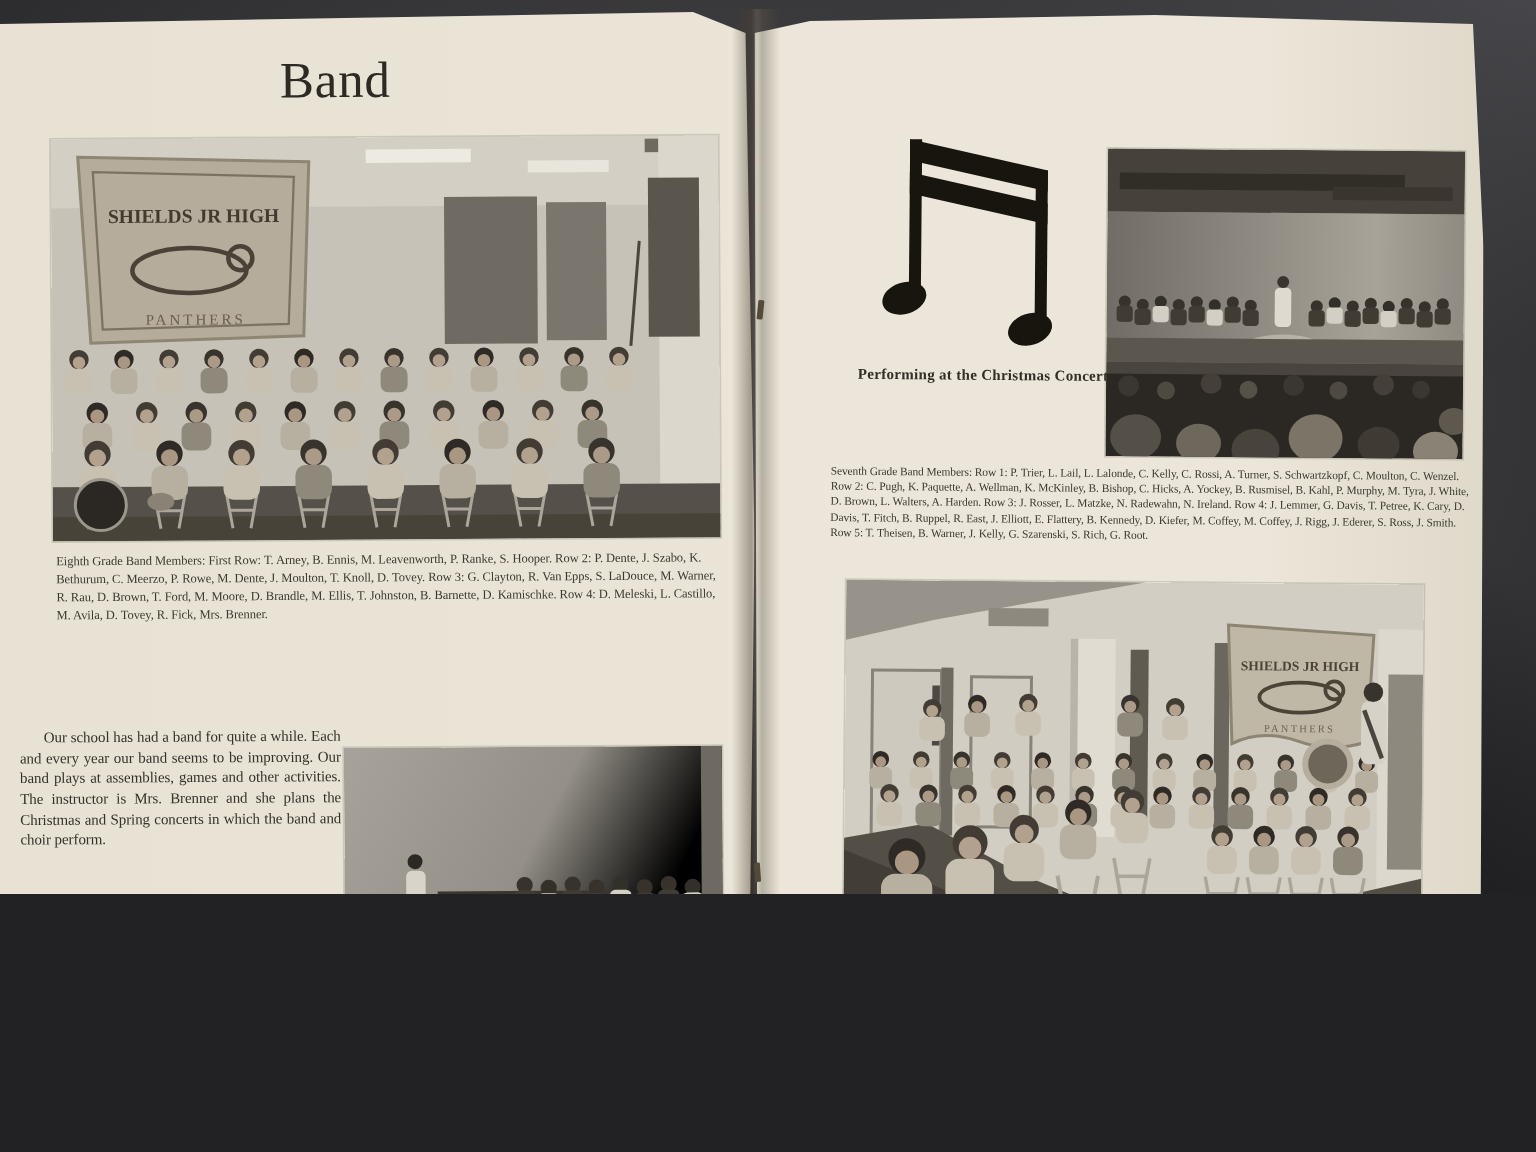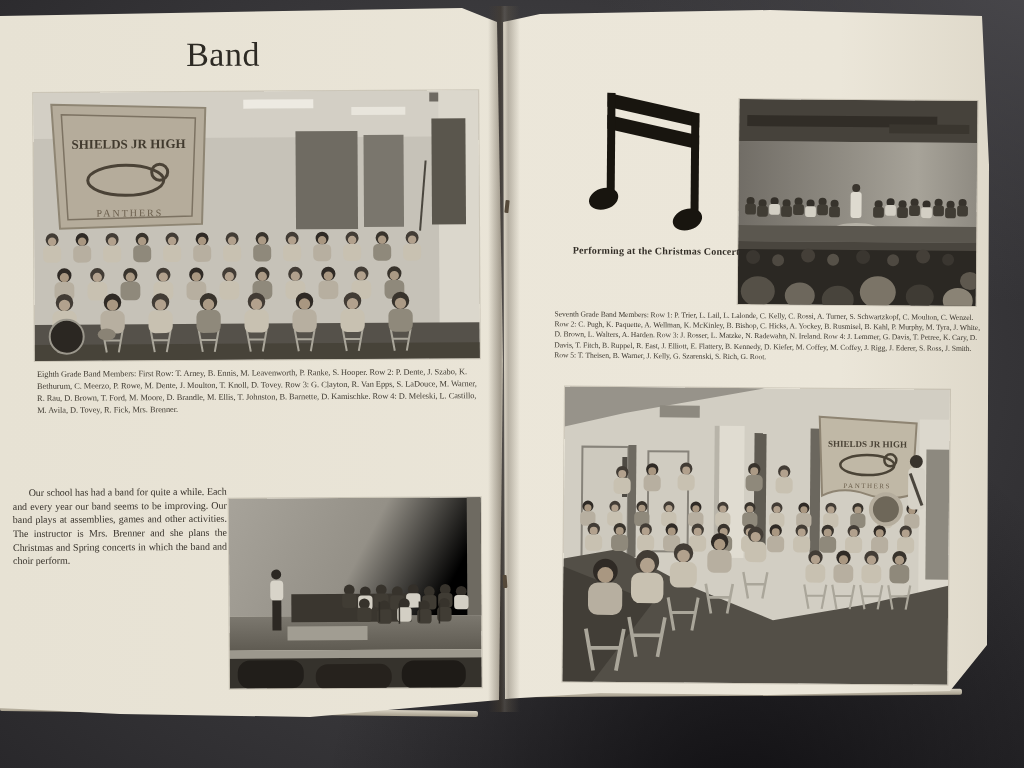--- a/index.html
+++ b/index.html
@@ -4,7 +4,7 @@
 <style>
   html,body{margin:0;padding:0;background:#222124;}
   #stage{
-    position:relative;width:1024px;height:768px;overflow:hidden;
+    position:relative;width:1024px;height:596px;overflow:hidden;
     font-family:"Liberation Serif","DejaVu Serif",serif;
   }
   

